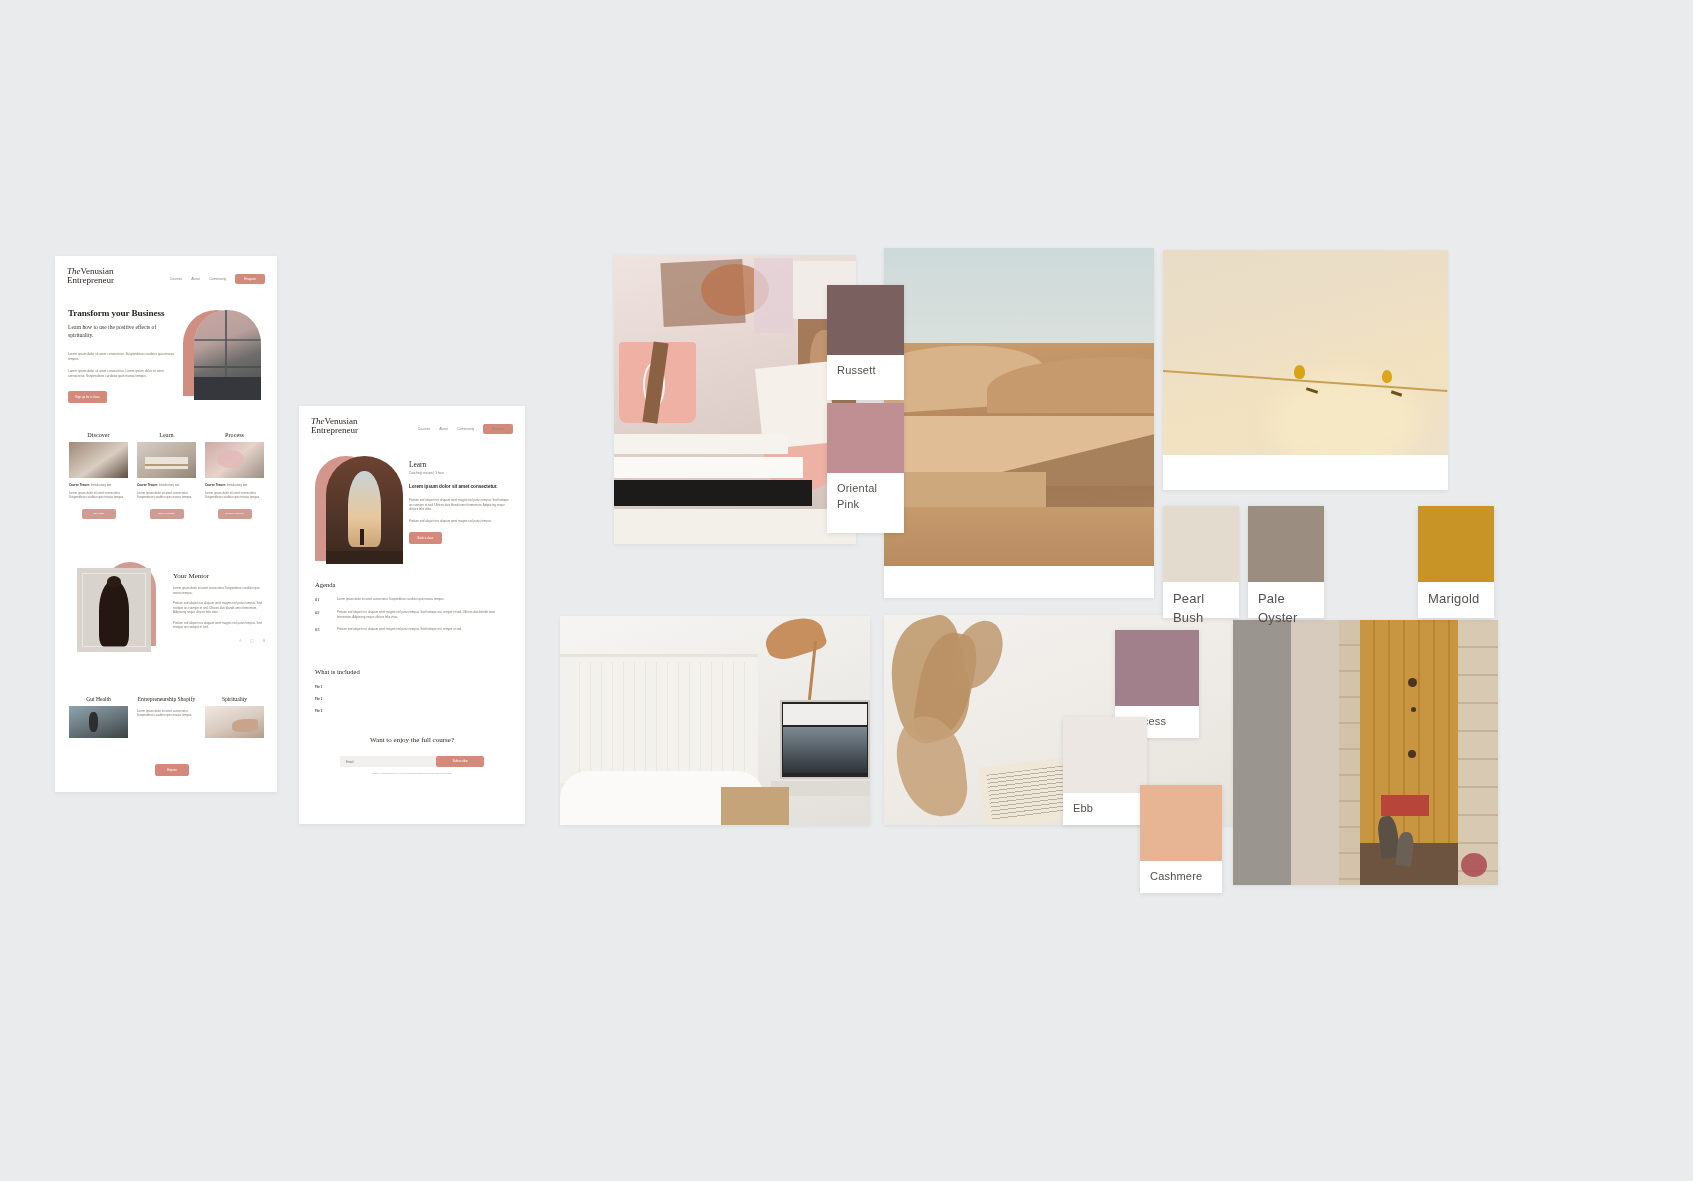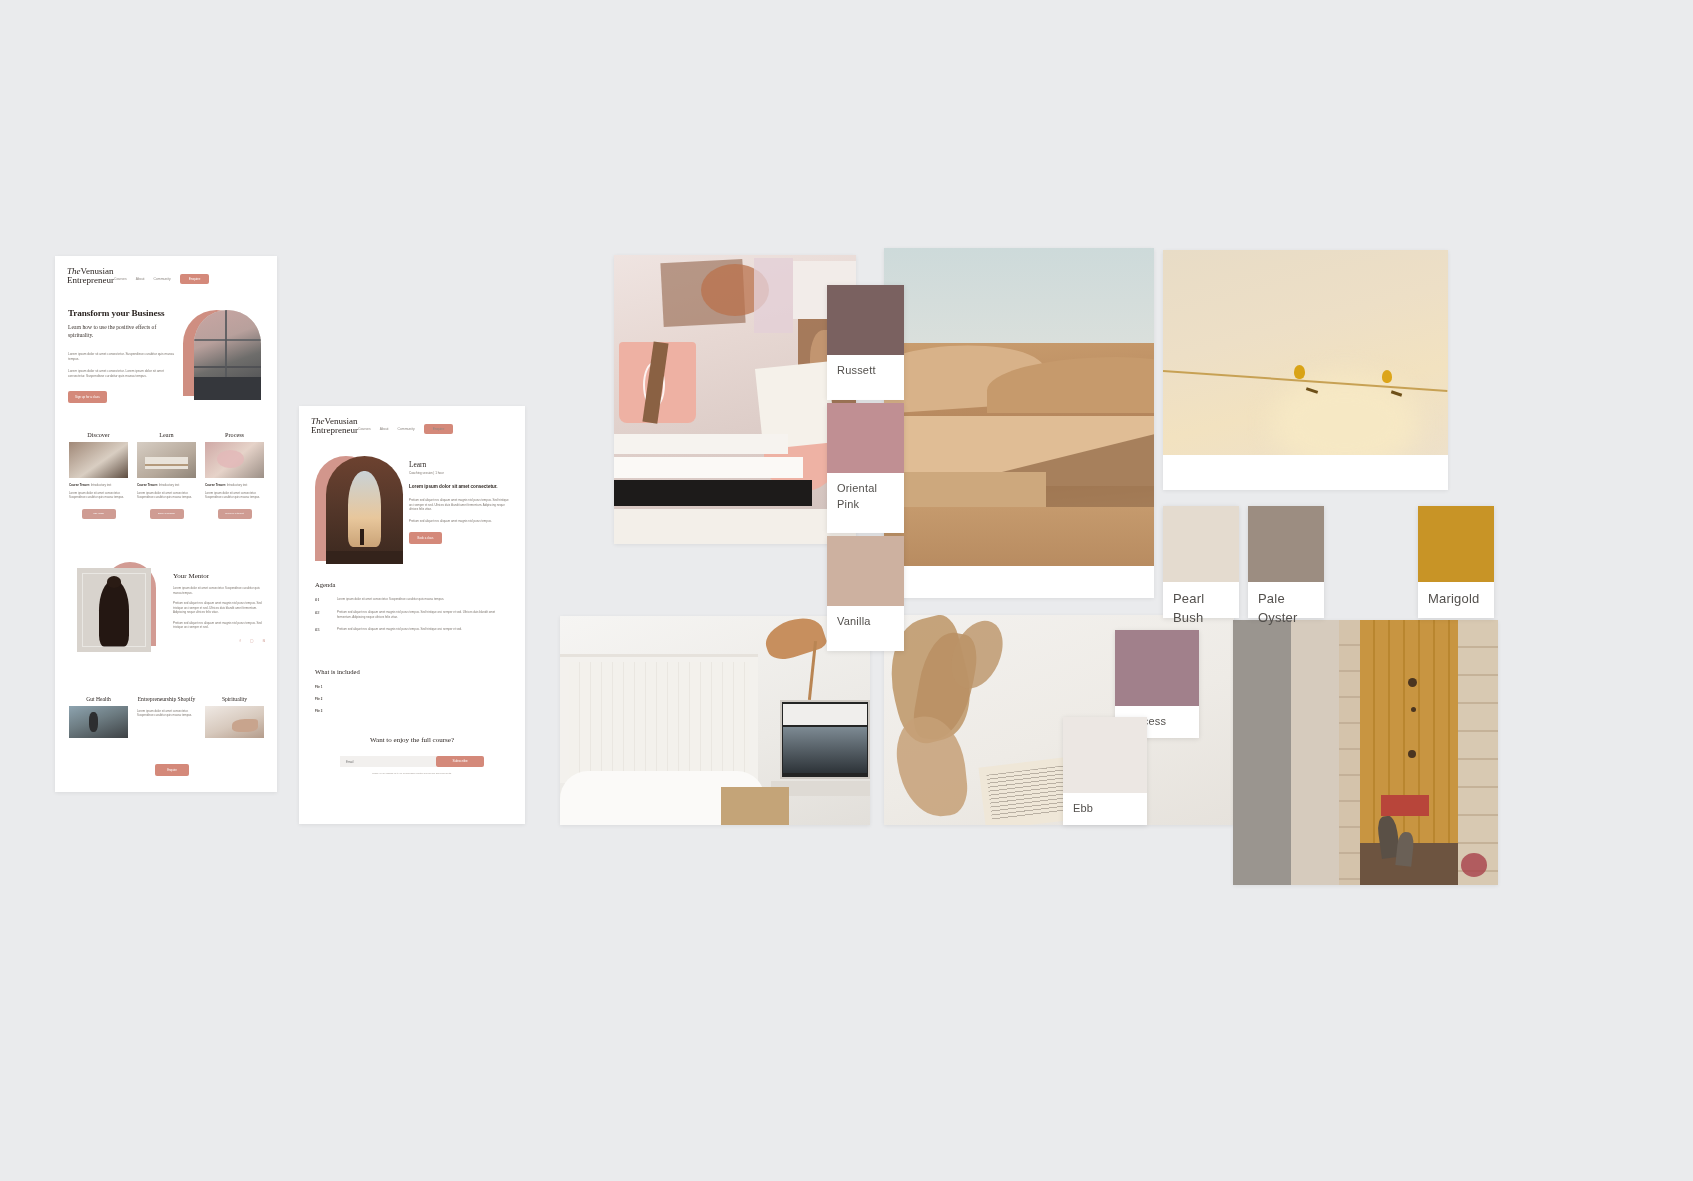--- a/index.html
+++ b/index.html
@@ -18,7 +18,7 @@
 
   
   .mockup { position: absolute; background: #fff; overflow: hidden; }
-  .mk-nav { display: flex; align-items: flex-start; justify-content: flex-start; }
+  .mk-nav { display: flex; align-items: flex-start; justify-content: space-between; }
   .logo {
     font-family: "Liberation Serif", serif;
     line-height: 1.05; color: #2c2522;

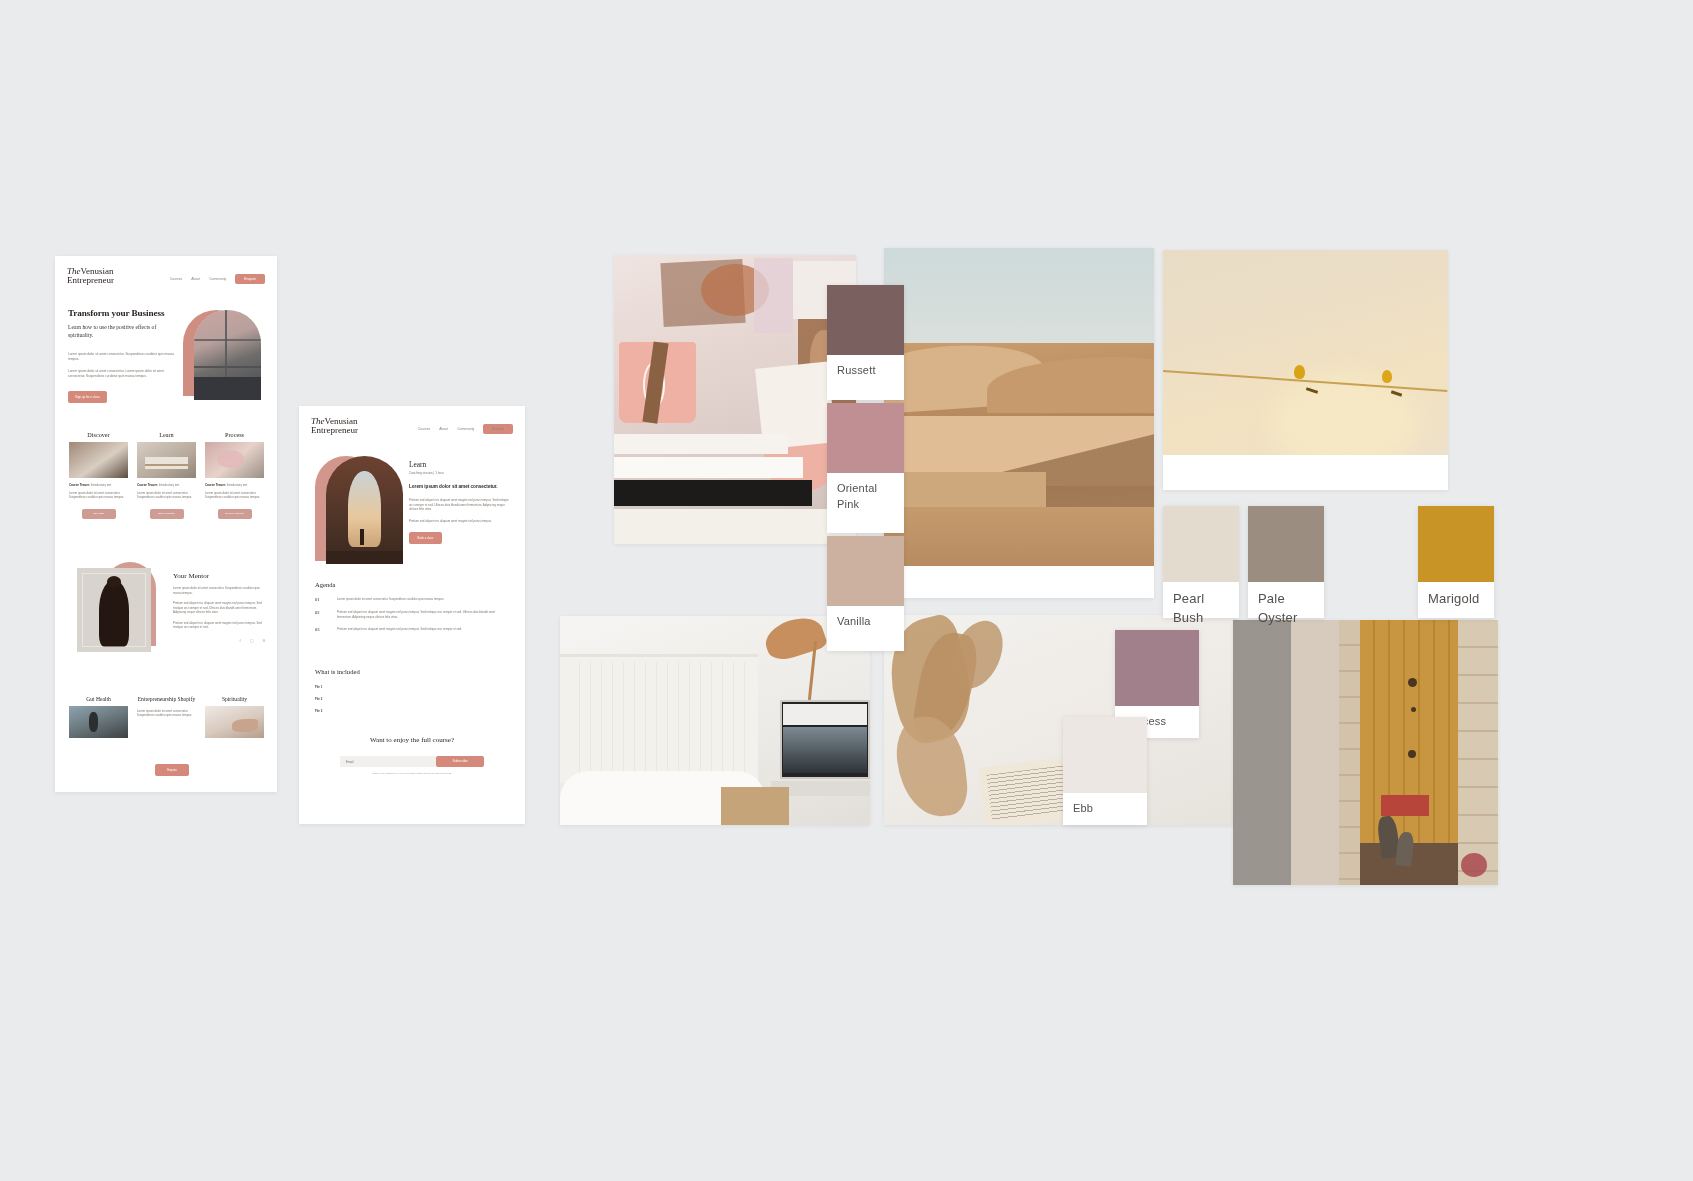--- a/index.html
+++ b/index.html
@@ -327,10 +327,6 @@
     <div class="chip" style="height:70px; background:#c08f93;"></div>
     <div class="name">Oriental Pink</div>
   </div>
-  <div class="swatch" style="left:827px; top:536px; width:77px; height:115px;">
-    <div class="chip" style="height:70px; background:#cdb1a0;"></div>
-    <div class="name">Vanilla</div>
-  </div>
 
   <div class="swatch row" style="left:1163px; top:506px; width:76px; height:112px;">
     <div class="chip" style="height:76px; background:#e4dbcf;"></div>

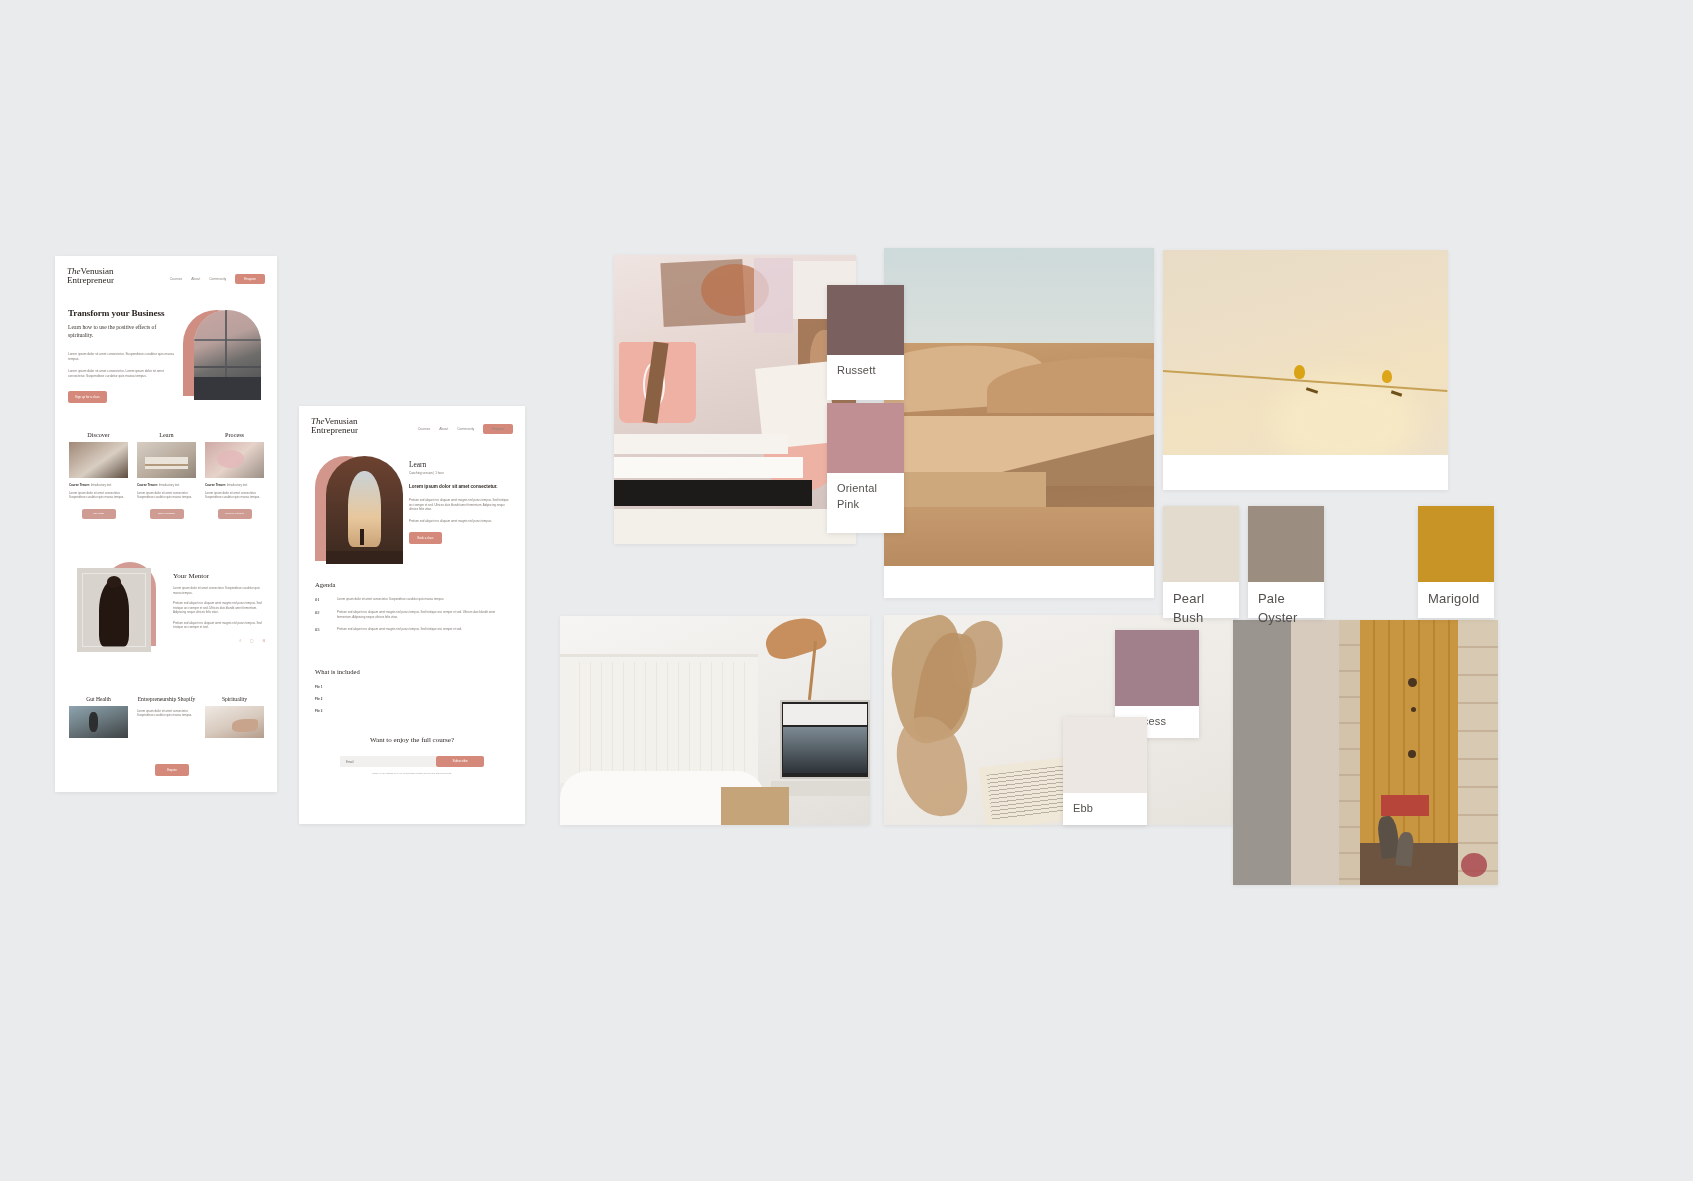--- a/index.html
+++ b/index.html
@@ -349,6 +349,10 @@
     <div class="chip" style="height:76px; background:#ece7e3;"></div>
     <div class="name">Ebb</div>
   </div>
+  <div class="swatch" style="left:1140px; top:785px; width:82px; height:108px;">
+    <div class="chip" style="height:76px; background:#e7b494;"></div>
+    <div class="name">Cashmere</div>
+  </div>
 
 </div>
 

